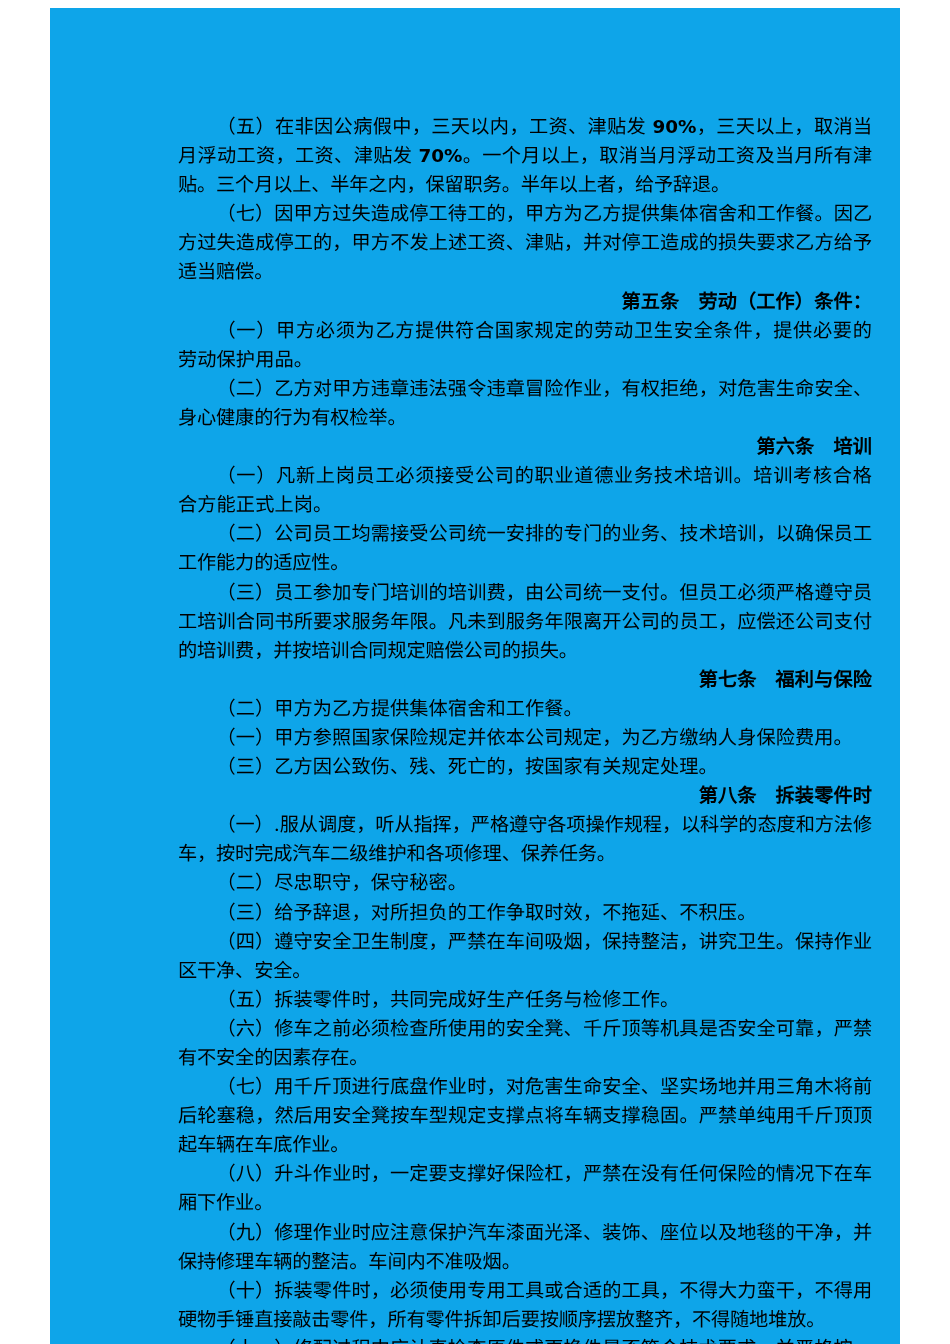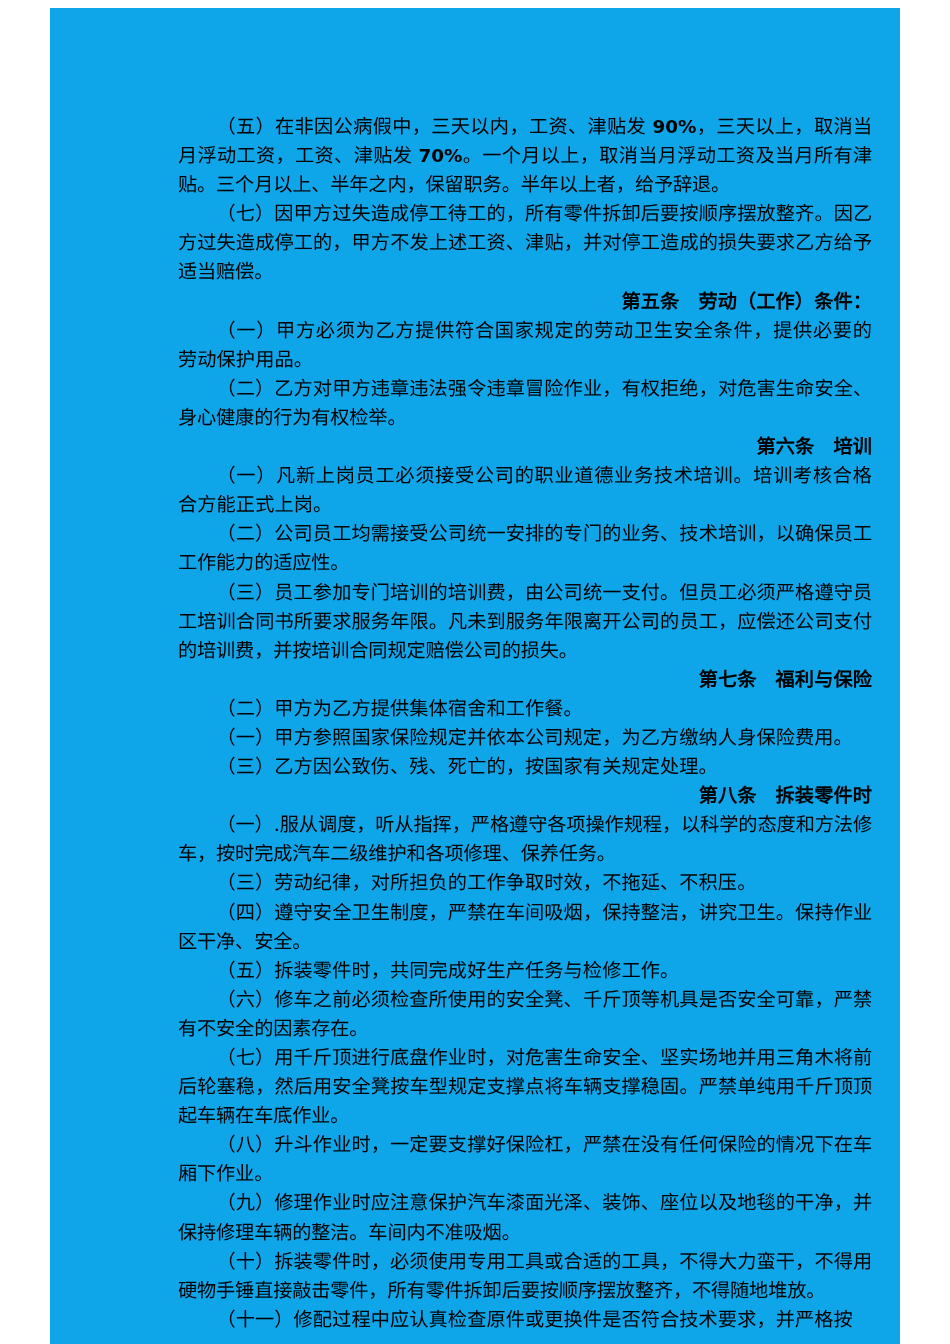--- a/index.html
+++ b/index.html
@@ -81,7 +81,7 @@
 
     <p class="para tight"><span>（五）在非因公病假中，三天以内，工资、津贴发 </span><span class="b">90%</span><span>，三天以上，取消当月浮动工资，工资、津贴发 </span><span class="b">70%</span><span>。一个月以上，取消当月浮动工资及当月所有津贴。三个月以上、半年之内，保留职务。半年以上者，给予辞退。</span></p>
 
-    <p class="para tight">（七）因甲方过失造成停工待工的，所有零件拆卸后要按顺序摆放整齐。因乙方过失造成停工的，甲方不发上述工资、津贴，并对停工造成的损失要求乙方给予适当赔偿。</p>
+    <p class="para tight">（七）因甲方过失造成停工待工的，甲方为乙方提供集体宿舍和工作餐。因乙方过失造成停工的，甲方不发上述工资、津贴，并对停工造成的损失要求乙方给予适当赔偿。</p>
 
     <p class="heading"><span class="h-label">第五条</span><span class="h-gap"></span><span>劳动（工作）条件：</span></p>
 

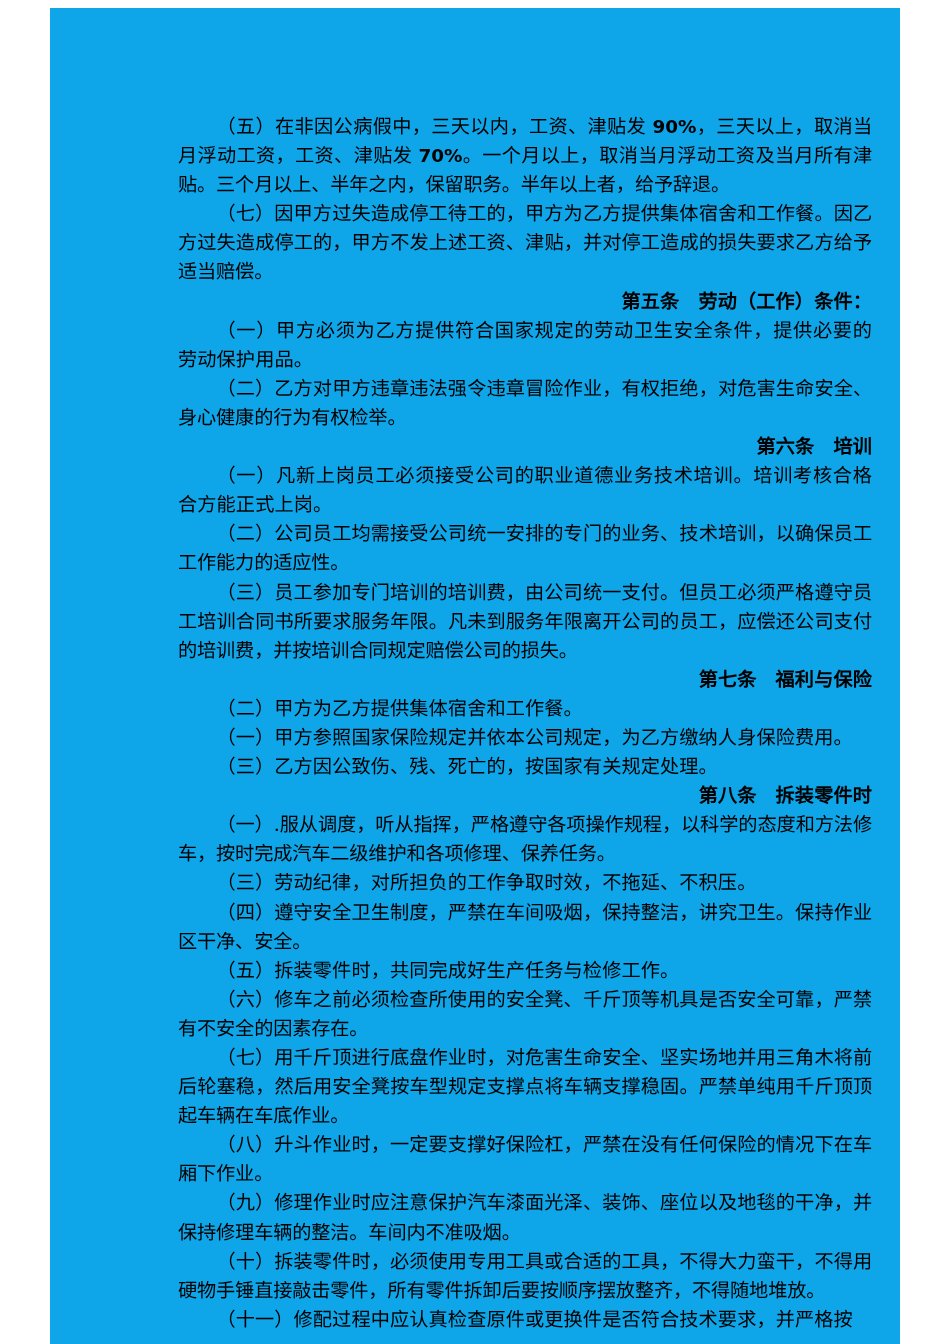--- a/index.html
+++ b/index.html
@@ -103,6 +103,7 @@
     <p class="heading"><span class="h-label">第八条</span><span class="h-gap"></span><span>拆装零件时</span></p>
 
     <p class="para tight">（一）.服从调度，听从指挥，严格遵守各项操作规程，以科学的态度和方法修车，按时完成汽车二级维护和各项修理、保养任务。</p>
+    <p class="para">（二）尽忠职守，保守秘密。</p>
     <p class="para">（三）劳动纪律，对所担负的工作争取时效，不拖延、不积压。</p>
     <p class="para tight">（四）遵守安全卫生制度，严禁在车间吸烟，保持整洁，讲究卫生。保持作业区干净、安全。</p>
     <p class="para">（五）拆装零件时，共同完成好生产任务与检修工作。</p>

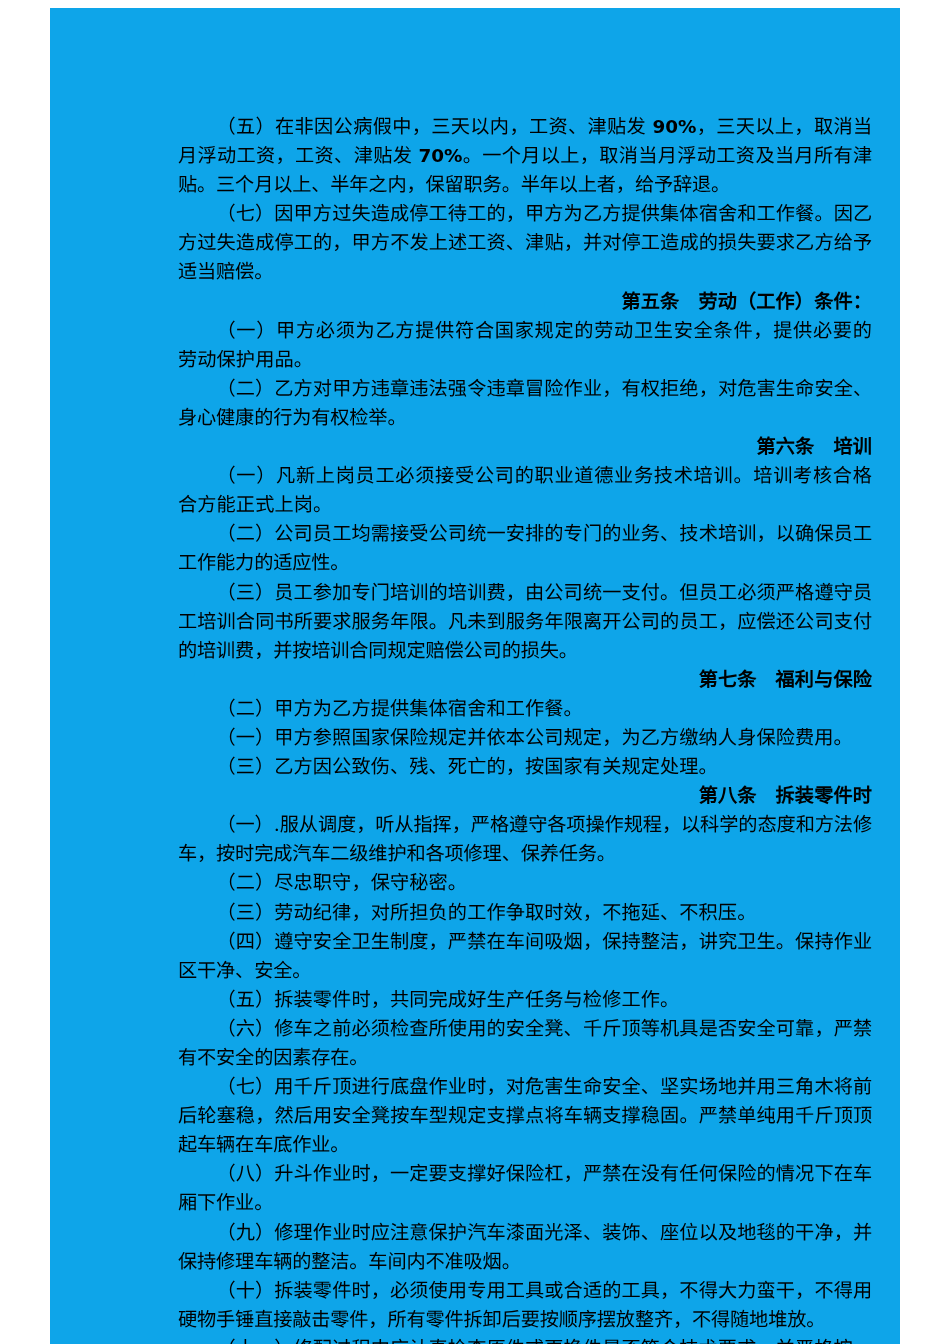--- a/index.html
+++ b/index.html
@@ -104,7 +104,7 @@
 
     <p class="para tight">（一）.服从调度，听从指挥，严格遵守各项操作规程，以科学的态度和方法修车，按时完成汽车二级维护和各项修理、保养任务。</p>
     <p class="para">（二）尽忠职守，保守秘密。</p>
-    <p class="para">（三）劳动纪律，对所担负的工作争取时效，不拖延、不积压。</p>
+    <p class="para">（三）给予辞退，对所担负的工作争取时效，不拖延、不积压。</p>
     <p class="para tight">（四）遵守安全卫生制度，严禁在车间吸烟，保持整洁，讲究卫生。保持作业区干净、安全。</p>
     <p class="para">（五）拆装零件时，共同完成好生产任务与检修工作。</p>
     <p class="para tight">（六）修车之前必须检查所使用的安全凳、千斤顶等机具是否安全可靠，严禁有不安全的因素存在。</p>

